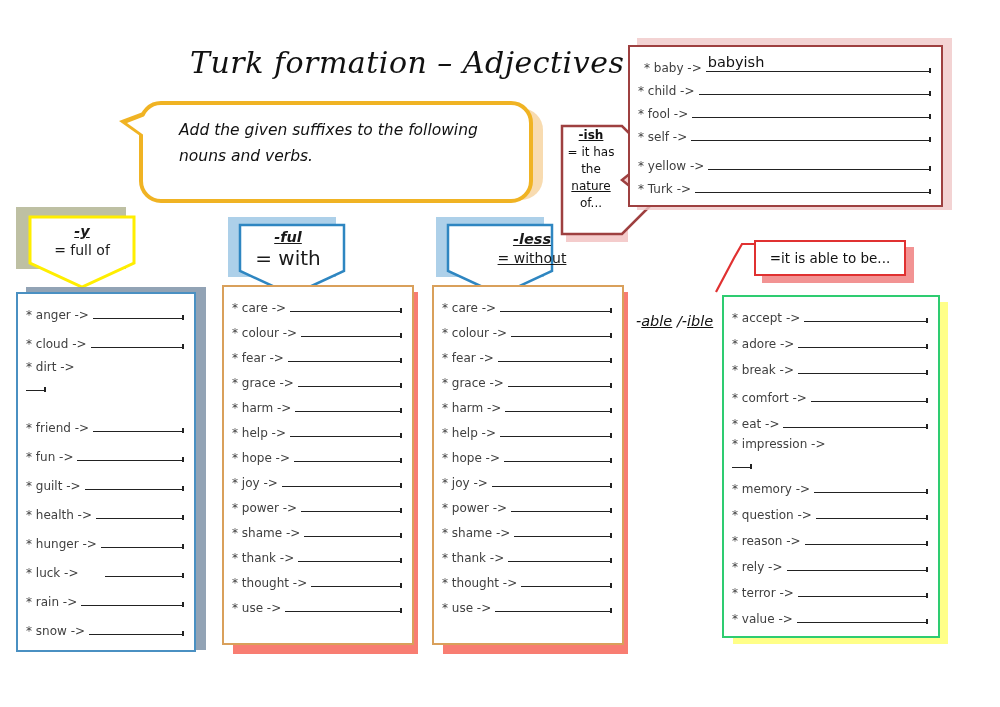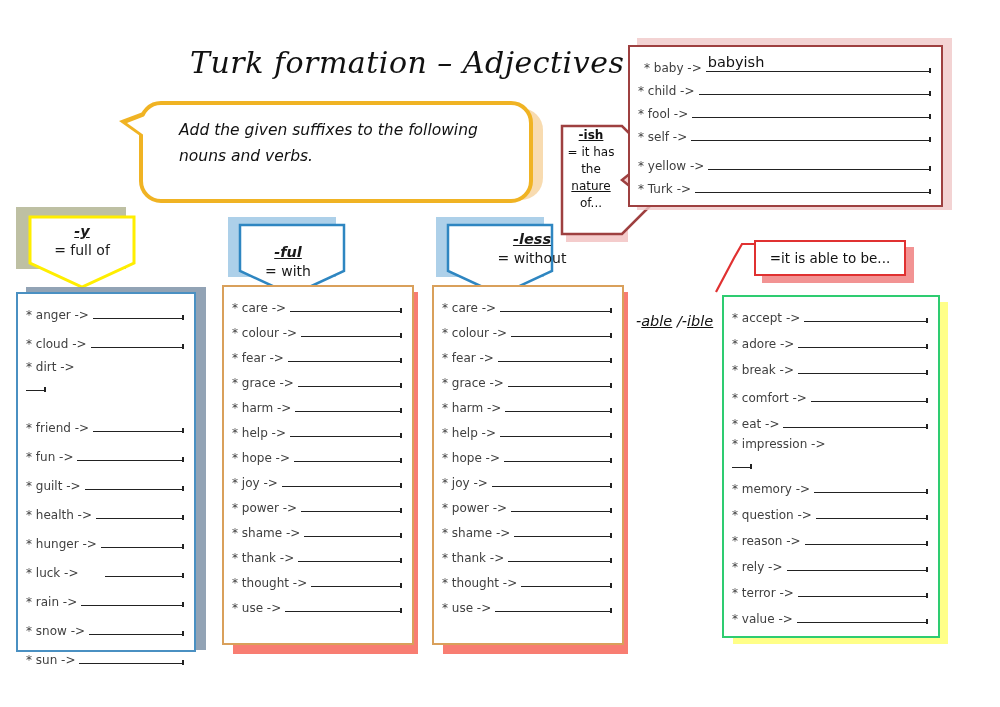--- a/index.html
+++ b/index.html
@@ -379,7 +379,7 @@
   <svg style="position:absolute; left:238px; top:223px; width:108px; height:74px;" viewBox="0 0 108 74">
     <path d="M2,2 L106,2 L106,48 L54,72 L2,48 Z" fill="#ffffff" stroke="#2e86c1" stroke-width="2.5"></path>
   </svg>
-  <div style="position:absolute; left:238px; top:242px; width:100px; text-align:center;">
+  <div style="position:absolute; left:238px; top:227px; width:100px; text-align:center;">
     <span style="font-size:14.5px; font-weight:700; font-style:italic; text-decoration:underline;">-ful</span><br>
     <span style="font-size:14px;">= with</span>
   </div>

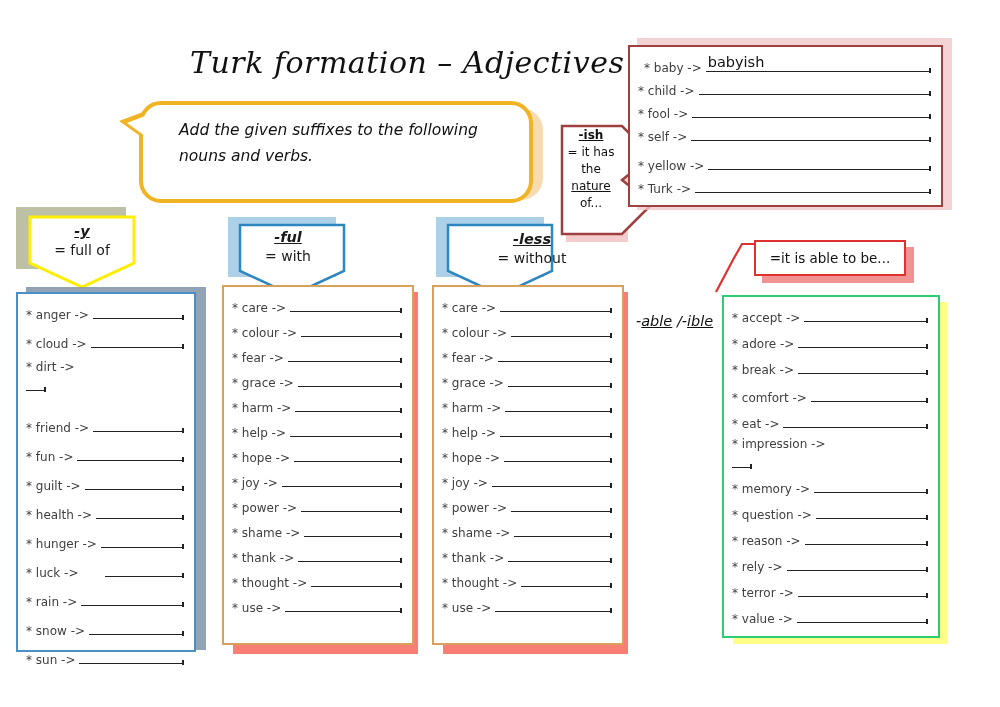--- a/index.html
+++ b/index.html
@@ -381,7 +381,7 @@
   </svg>
   <div style="position:absolute; left:238px; top:227px; width:100px; text-align:center;">
     <span style="font-size:14.5px; font-weight:700; font-style:italic; text-decoration:underline;">-ful</span><br>
-    <span style="font-size:14px;">= with</span>
+    <span style="font-size:20px;">= with</span>
   </div>
   <div class="box-shadow-layer" style="left:233px; top:292px; width:185px; height:362px; background:#f8766a; opacity:.95;"></div>
   <div class="listbox" style="left:222px; top:285px; width:192px; height:360px; border:2px solid #d9a05b;">

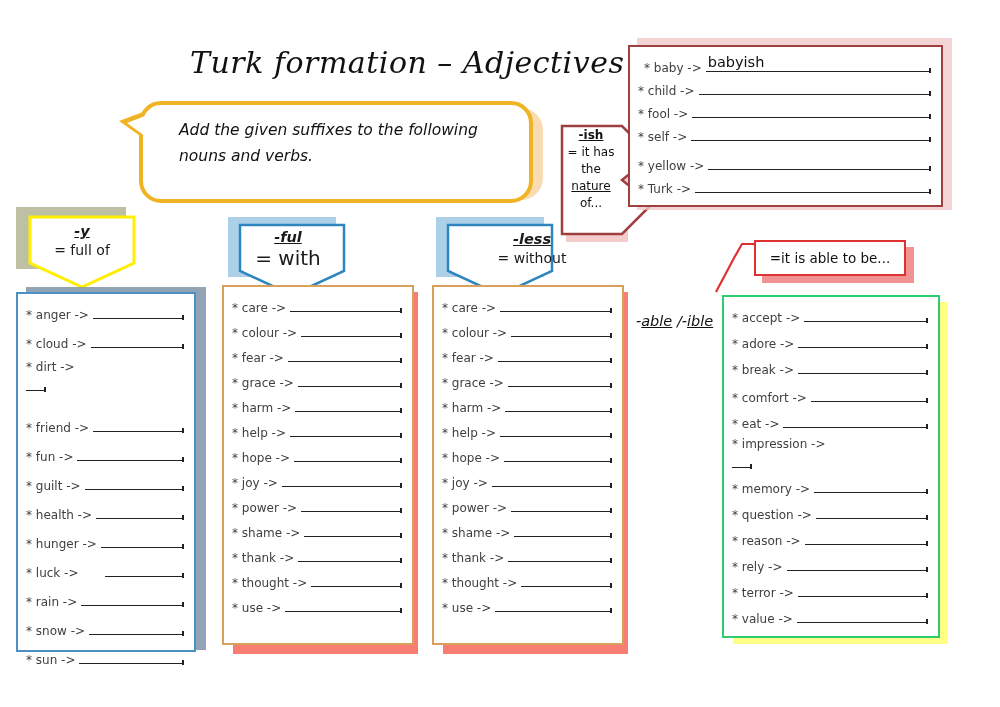--- a/index.html
+++ b/index.html
@@ -447,7 +447,7 @@
   </svg>
   <div style="position:absolute; left:446px; top:229px; width:108px; text-align:center;padding-left:32px;">
     <span style="font-size:14.5px; font-weight:700; font-style:italic; text-decoration:underline;">-less</span><br>
-    <span style="font-size:14px;">= without</span>
+    <span style="font-size:14px;text-decoration:underline;">= without</span>
   </div>
   <div class="box-shadow-layer" style="left:443px; top:292px; width:185px; height:362px; background:#f8766a; opacity:.95;"></div>
   <div class="listbox" style="left:432px; top:285px; width:192px; height:360px; border:2px solid #d9a05b;">

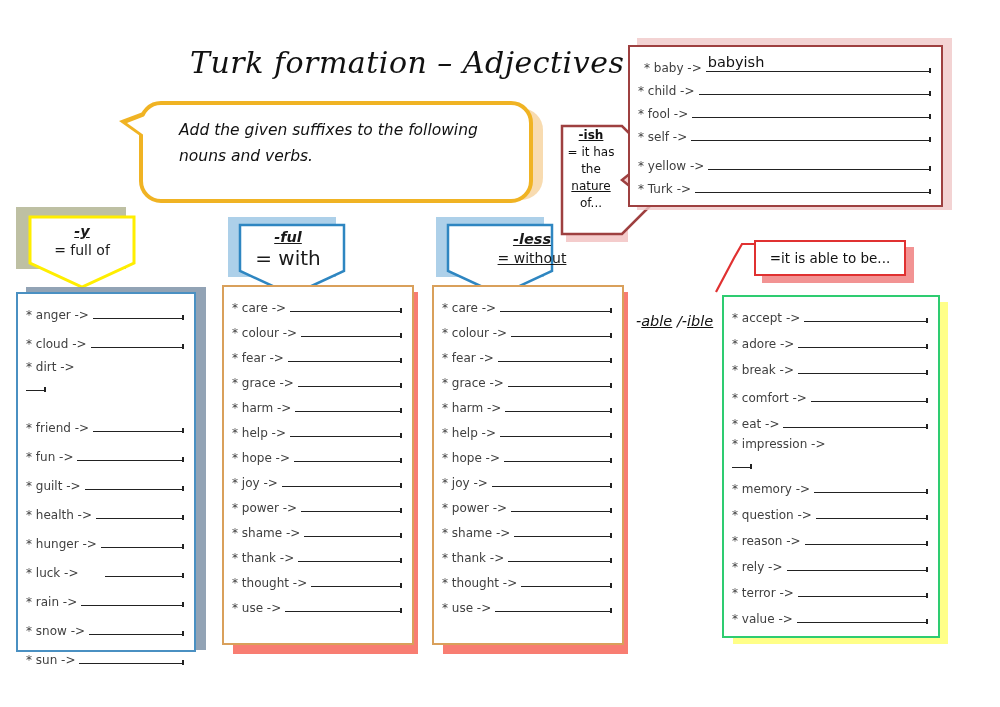--- a/index.html
+++ b/index.html
@@ -368,10 +368,6 @@
           <span class="word">* snow -&gt;</span>
           <span class="answer"></span>
         </div>
-        <div class="row" style="margin-bottom: 9px;">
-          <span class="word">* sun -&gt;</span>
-          <span class="answer"></span>
-        </div>
       </div>
   </div>
 

